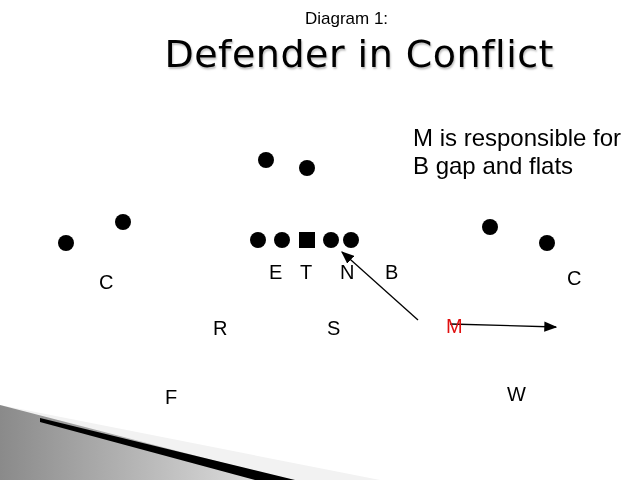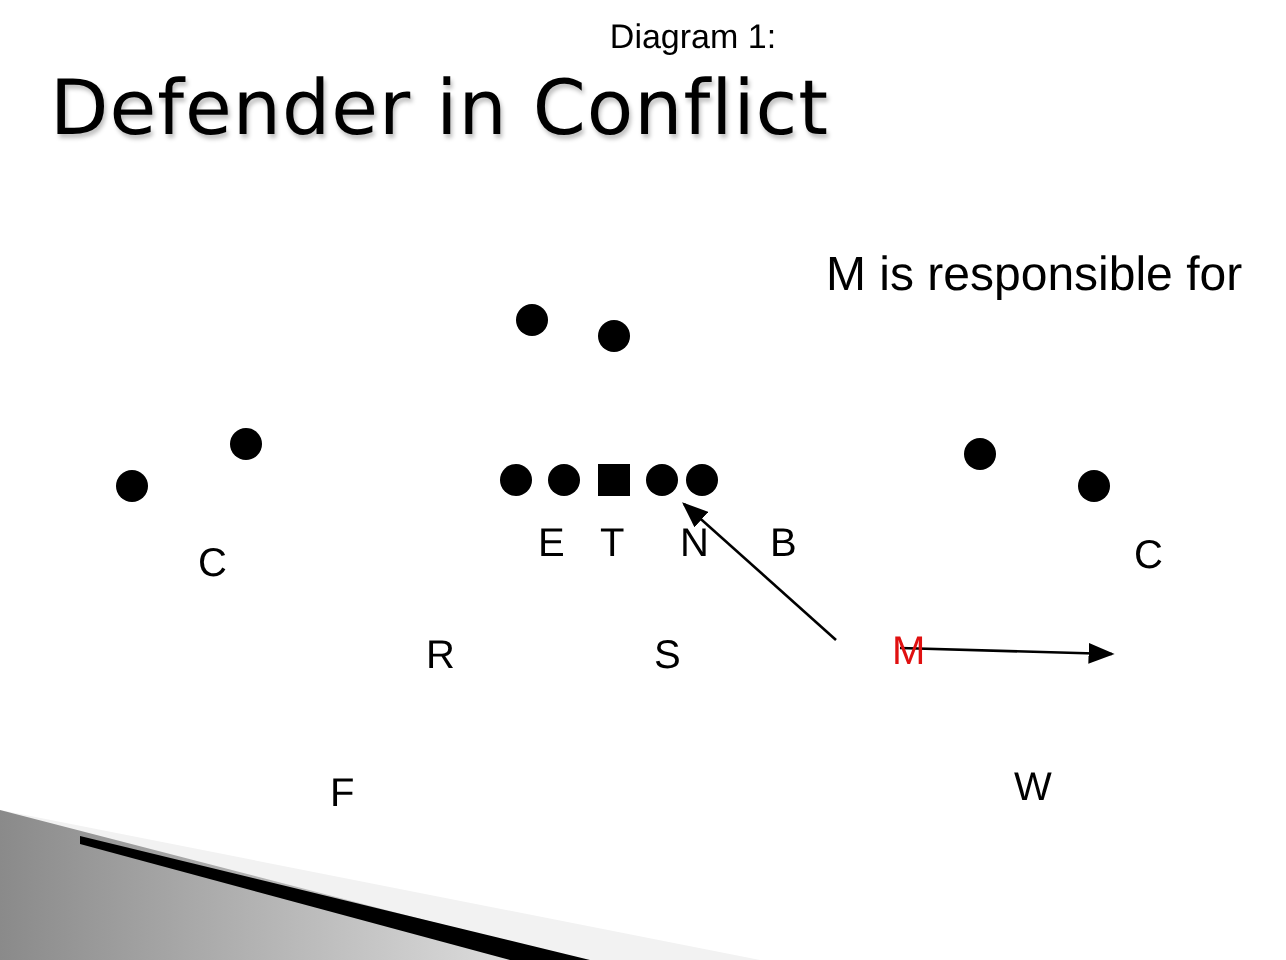--- a/index.html
+++ b/index.html
@@ -7,7 +7,7 @@
          font-family: "Liberation Sans", sans-serif; color: #000; }
   .abs { position: absolute; padding-left: 25px; }
   .subtitle { left: 0; width: 643px; top: 9px; text-align: center; font-size: 17px; }
-  .title { left: 0; width: 529px; top: 32px; text-align: left; font-size: 38px;
+  .title { left: 0; width: 529px; top: 32px; text-align: right; font-size: 38px;
            font-family: "DejaVu Sans", sans-serif; letter-spacing: 0.5px;
            text-shadow: 1px 2px 2px rgba(0,0,0,0.25); }
   .note { left: 388px; top: 124px; font-size: 24px; line-height: 28px; }

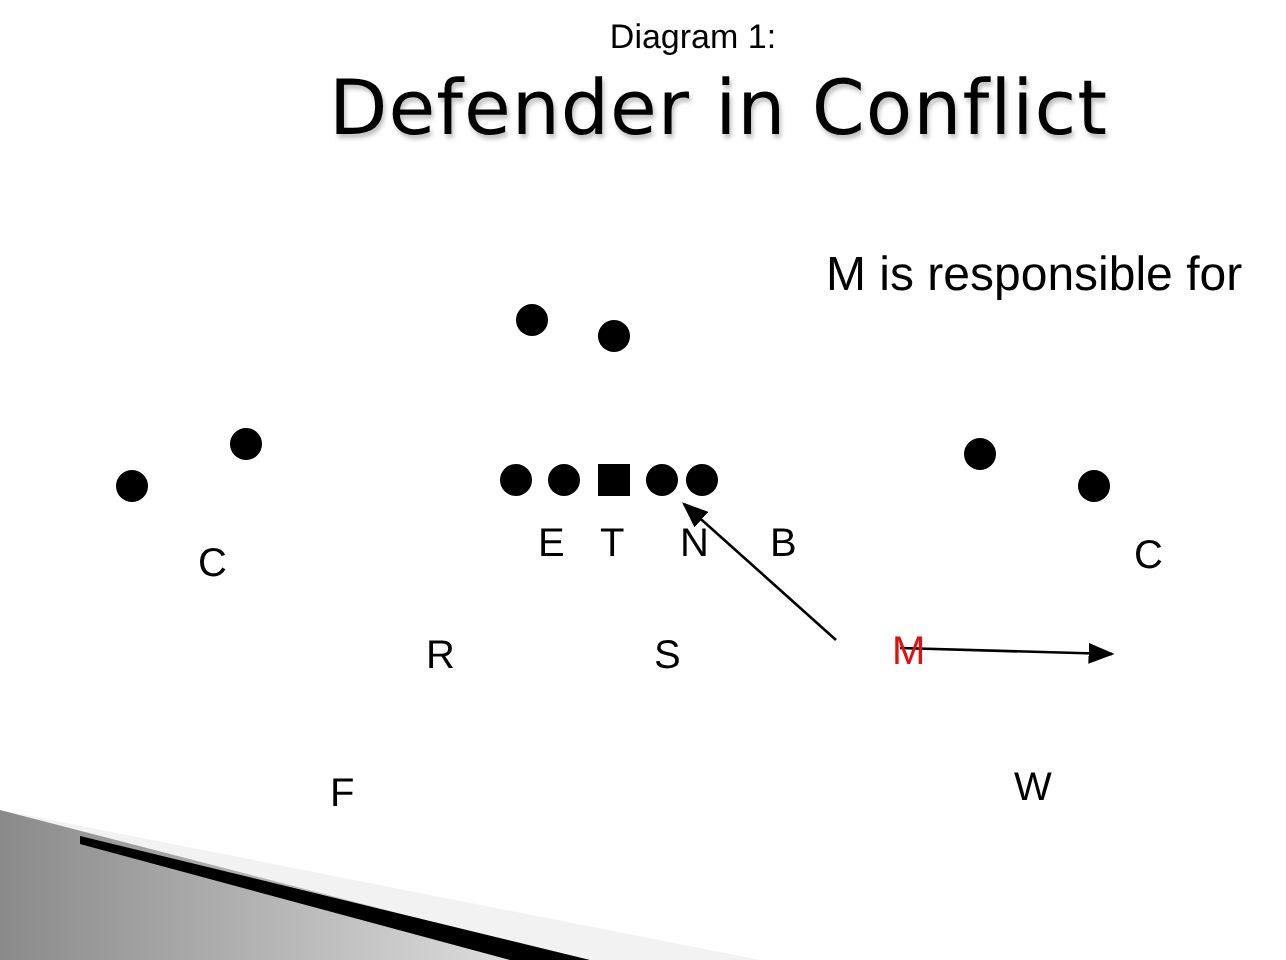--- a/index.html
+++ b/index.html
@@ -62,6 +62,7 @@
 
 <div class="abs note">
   <div>M is responsible for</div>
+  <div>B gap and flats</div>
 </div>
 
 <div id="labels">

